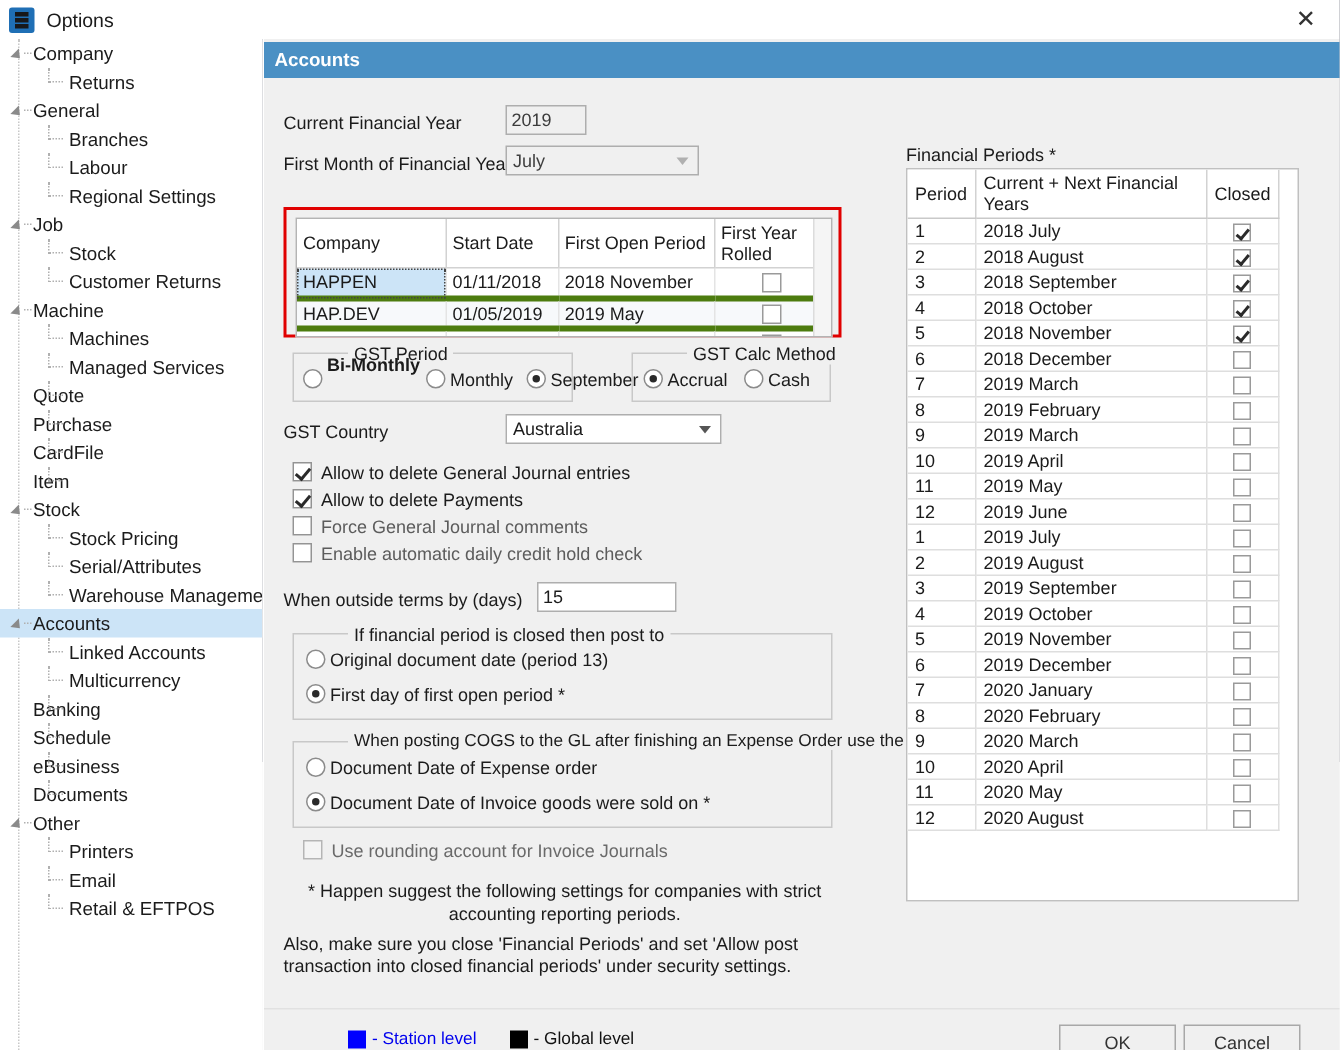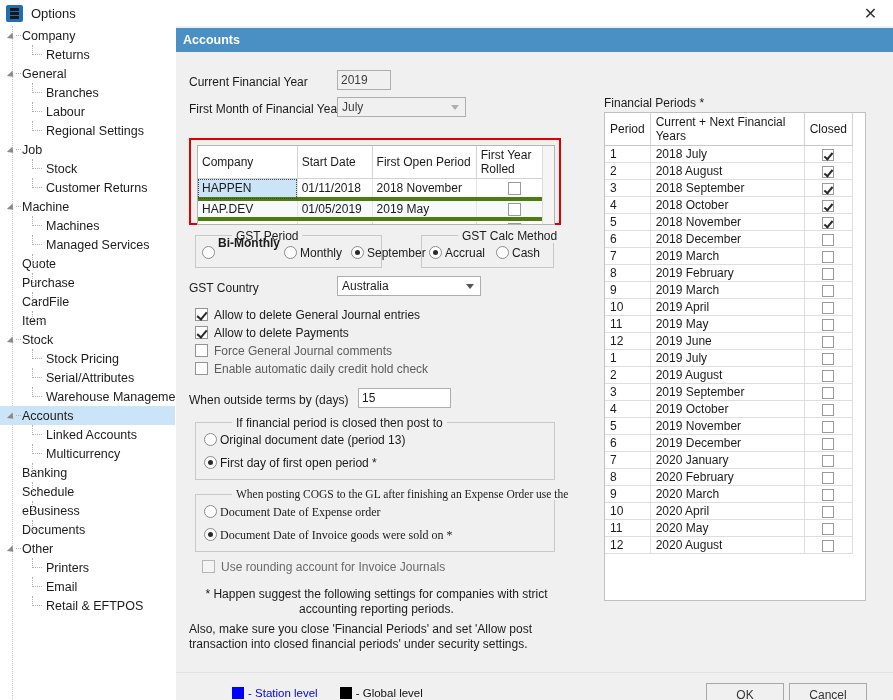--- a/index.html
+++ b/index.html
@@ -619,7 +619,7 @@
         <span class="lbl" style="left:24px; top:33px;">First day of first open period *</span>
       </div>
 
-      <div class="group" style="left:19px; top:442px; width:360px; height:58px;font-family:Liberation Serif, serif;">
+      <div class="group" style="left:19px; top:442px; width:360px; height:58px;">
         <span class="group-title" style="font-size:11.5px;">When posting COGS to the GL after finishing an Expense Order use the</span>
         <div class="rb" style="left:8px; top:10px;"></div>
         <span class="lbl" style="left:24px; top:10px;">Document Date of Expense order</span>

